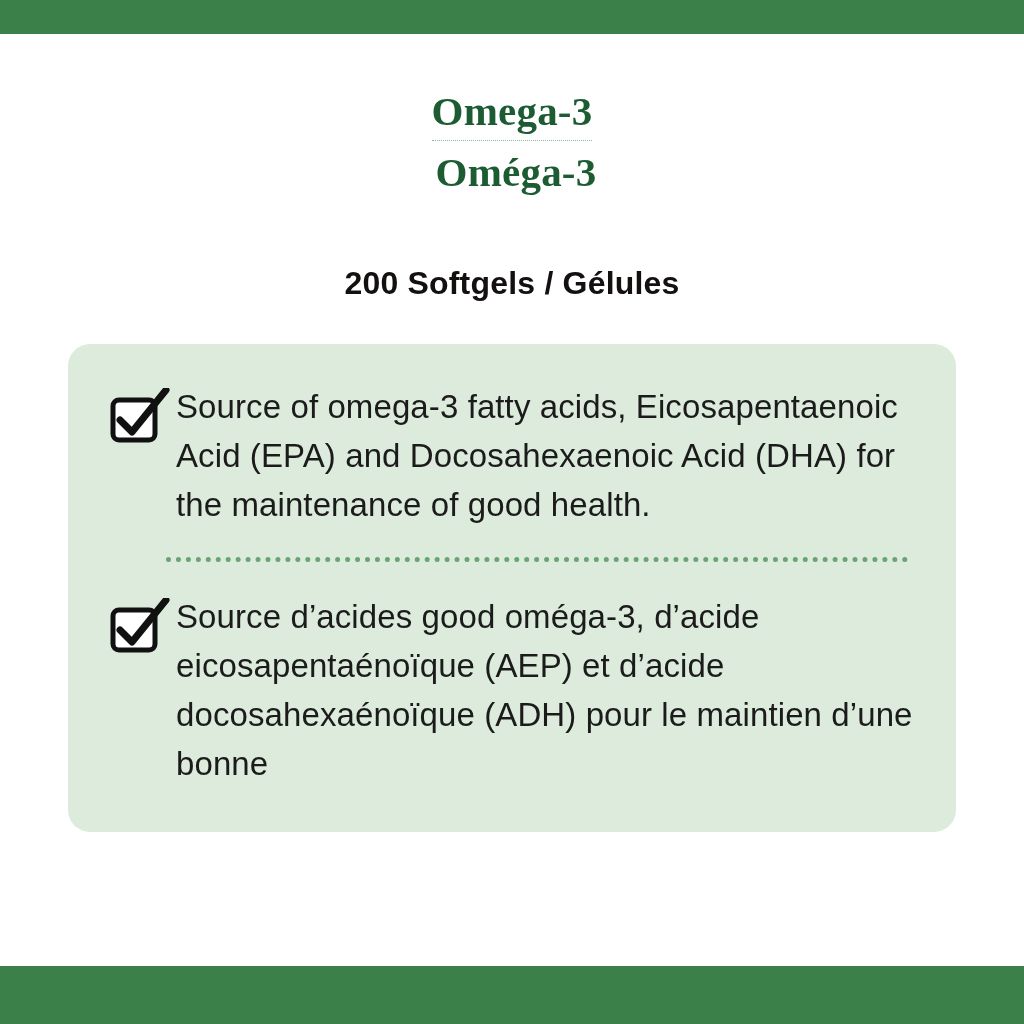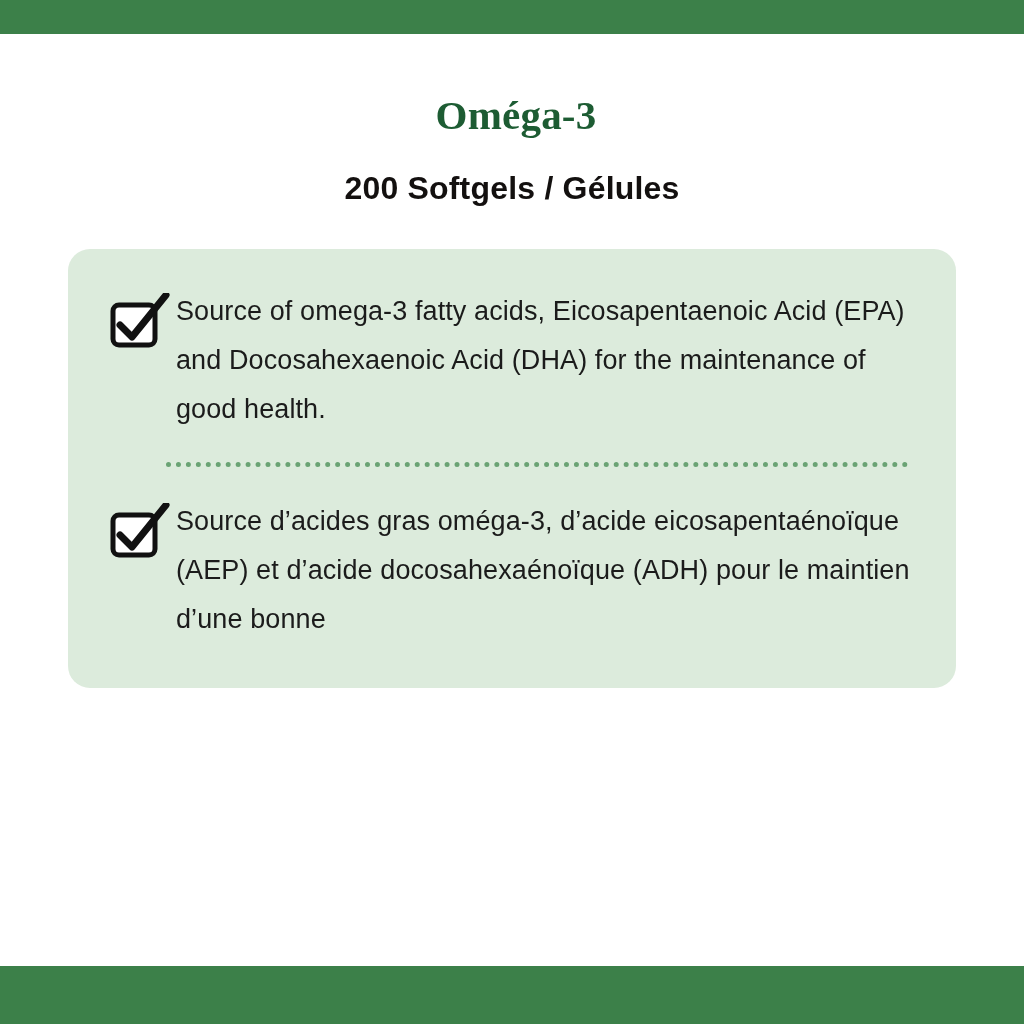--- a/index.html
+++ b/index.html
@@ -111,6 +111,7 @@
   <div class="content">
 
     <div class="titles">
+      <div class="title-en">Omega-3</div>
       <div class="title-fr">Oméga-3</div>
     </div>
 

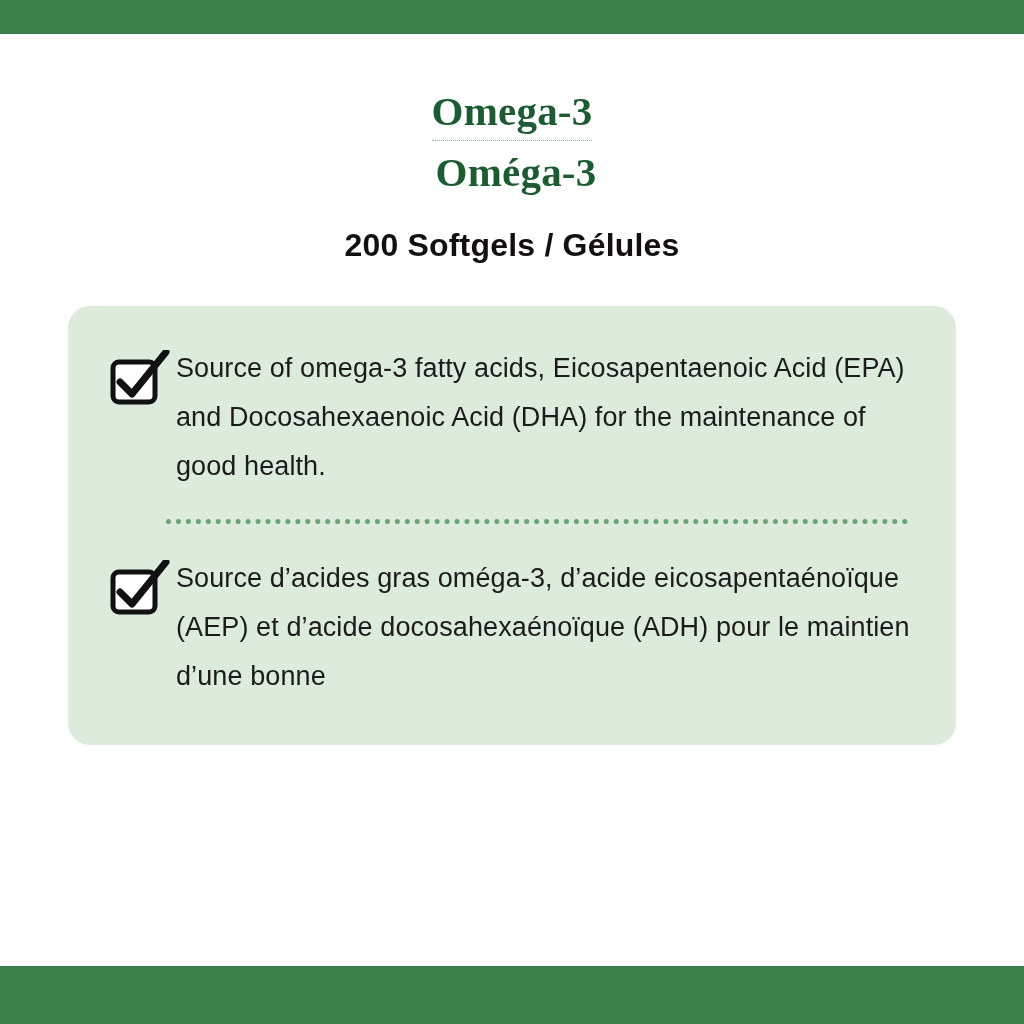--- a/index.html
+++ b/index.html
@@ -64,7 +64,7 @@
     margin-left: 8px;
   }
   .subtitle {
-    margin-top: 28px;
+    margin-top: 66px;
     text-align: center;
     font-family: "Liberation Sans", sans-serif;
     font-weight: bold;

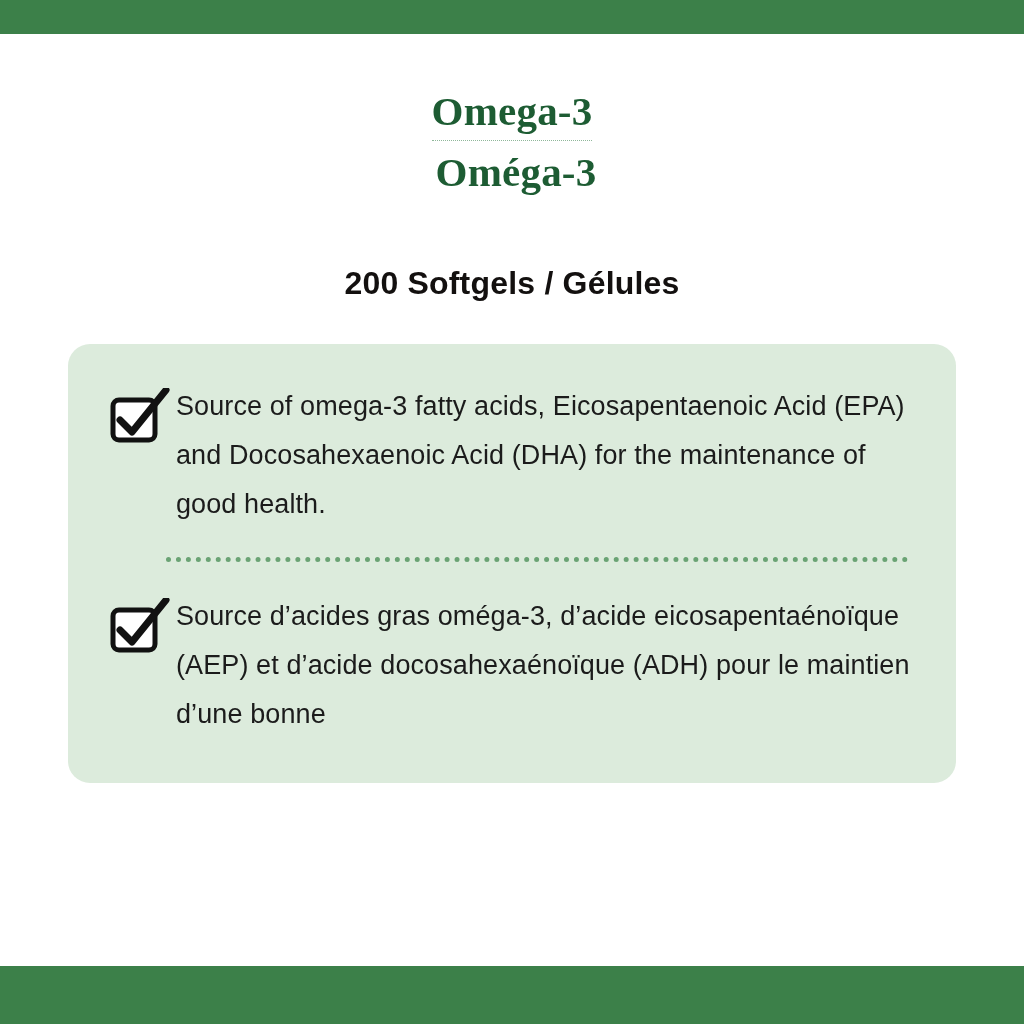--- a/index.html
+++ b/index.html
@@ -89,7 +89,7 @@
     margin-top: 6px;
   }
   .claim-text {
-    font-size: 27px;
+    font-size: 33px;
     line-height: 49px;
     color: #1b1b1b;
     letter-spacing: 0.1px;

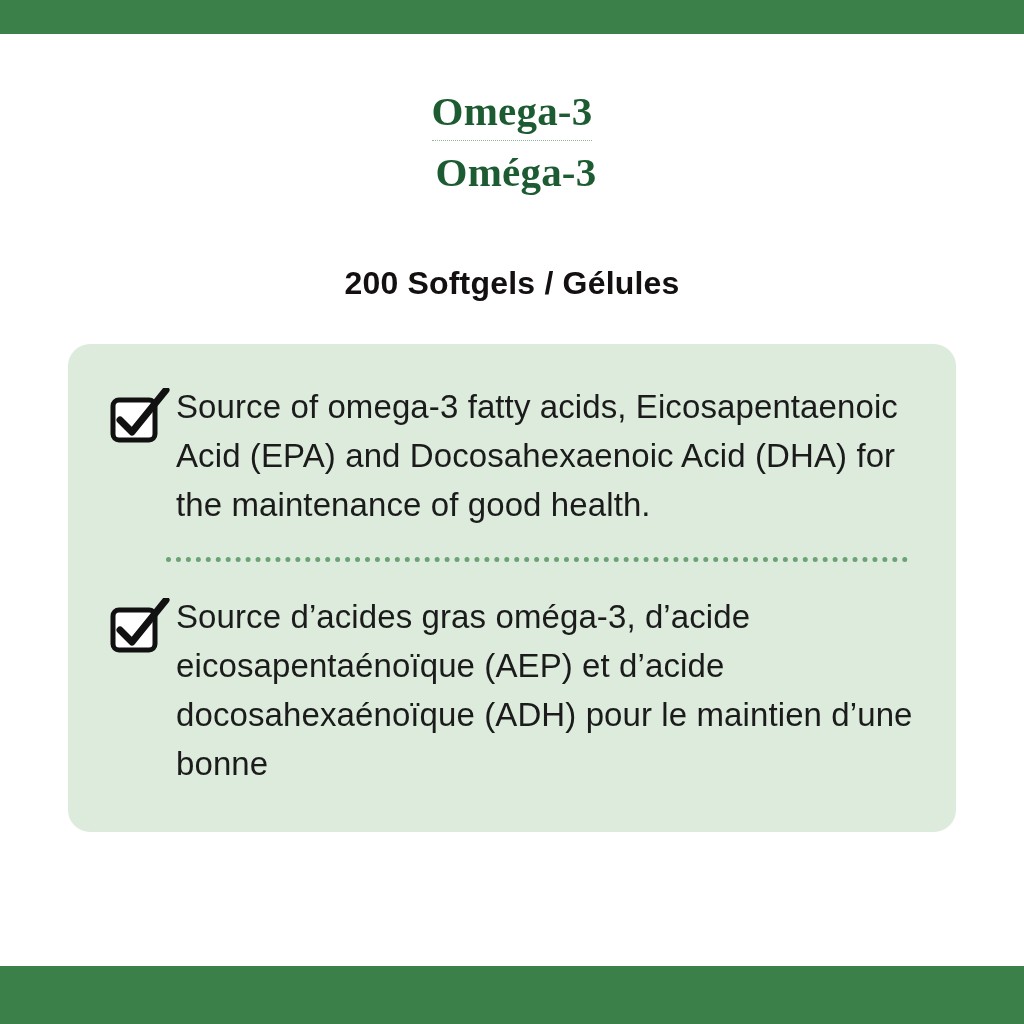--- a/index.html
+++ b/index.html
@@ -138,7 +138,7 @@
             <path d="M12 32 L24 44 L58 2" fill="none" stroke="#111111" stroke-width="7" stroke-linecap="round" stroke-linejoin="round"></path>
           </svg>
         </span>
-        <div class="claim-text">Source d’acides gras oméga-3, d’acide eicosapentaénoïque (AEP) et d’acide docosahexaénoïque (ADH) pour le maintien d’une bonne</div>
+        <div class="claim-text">Source d’acides good oméga-3, d’acide eicosapentaénoïque (AEP) et d’acide docosahexaénoïque (ADH) pour le maintien d’une bonne</div>
       </div>
 
     </div>

